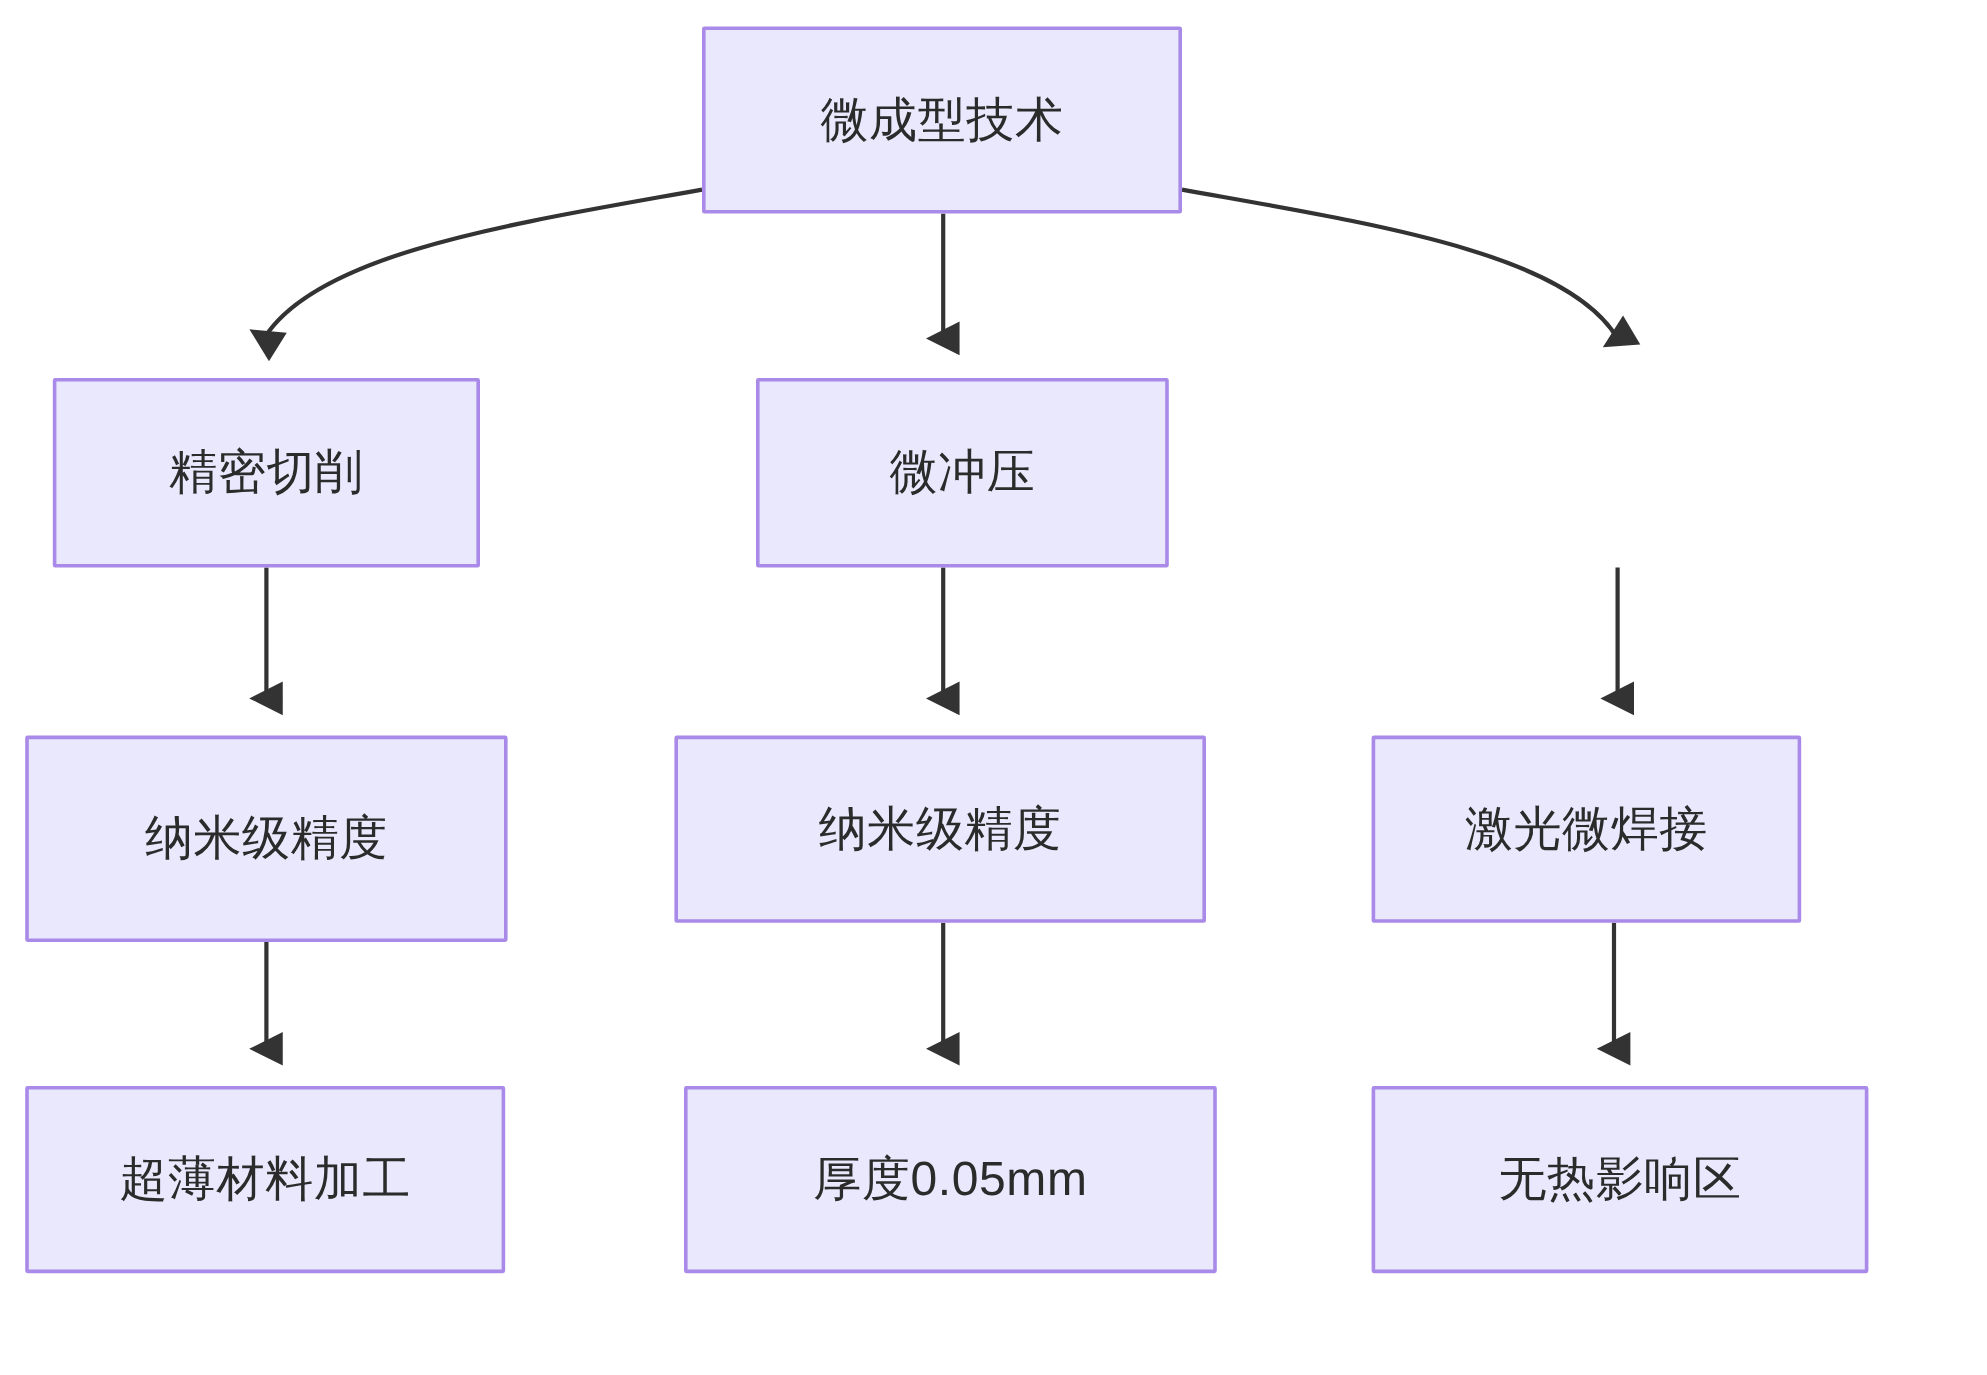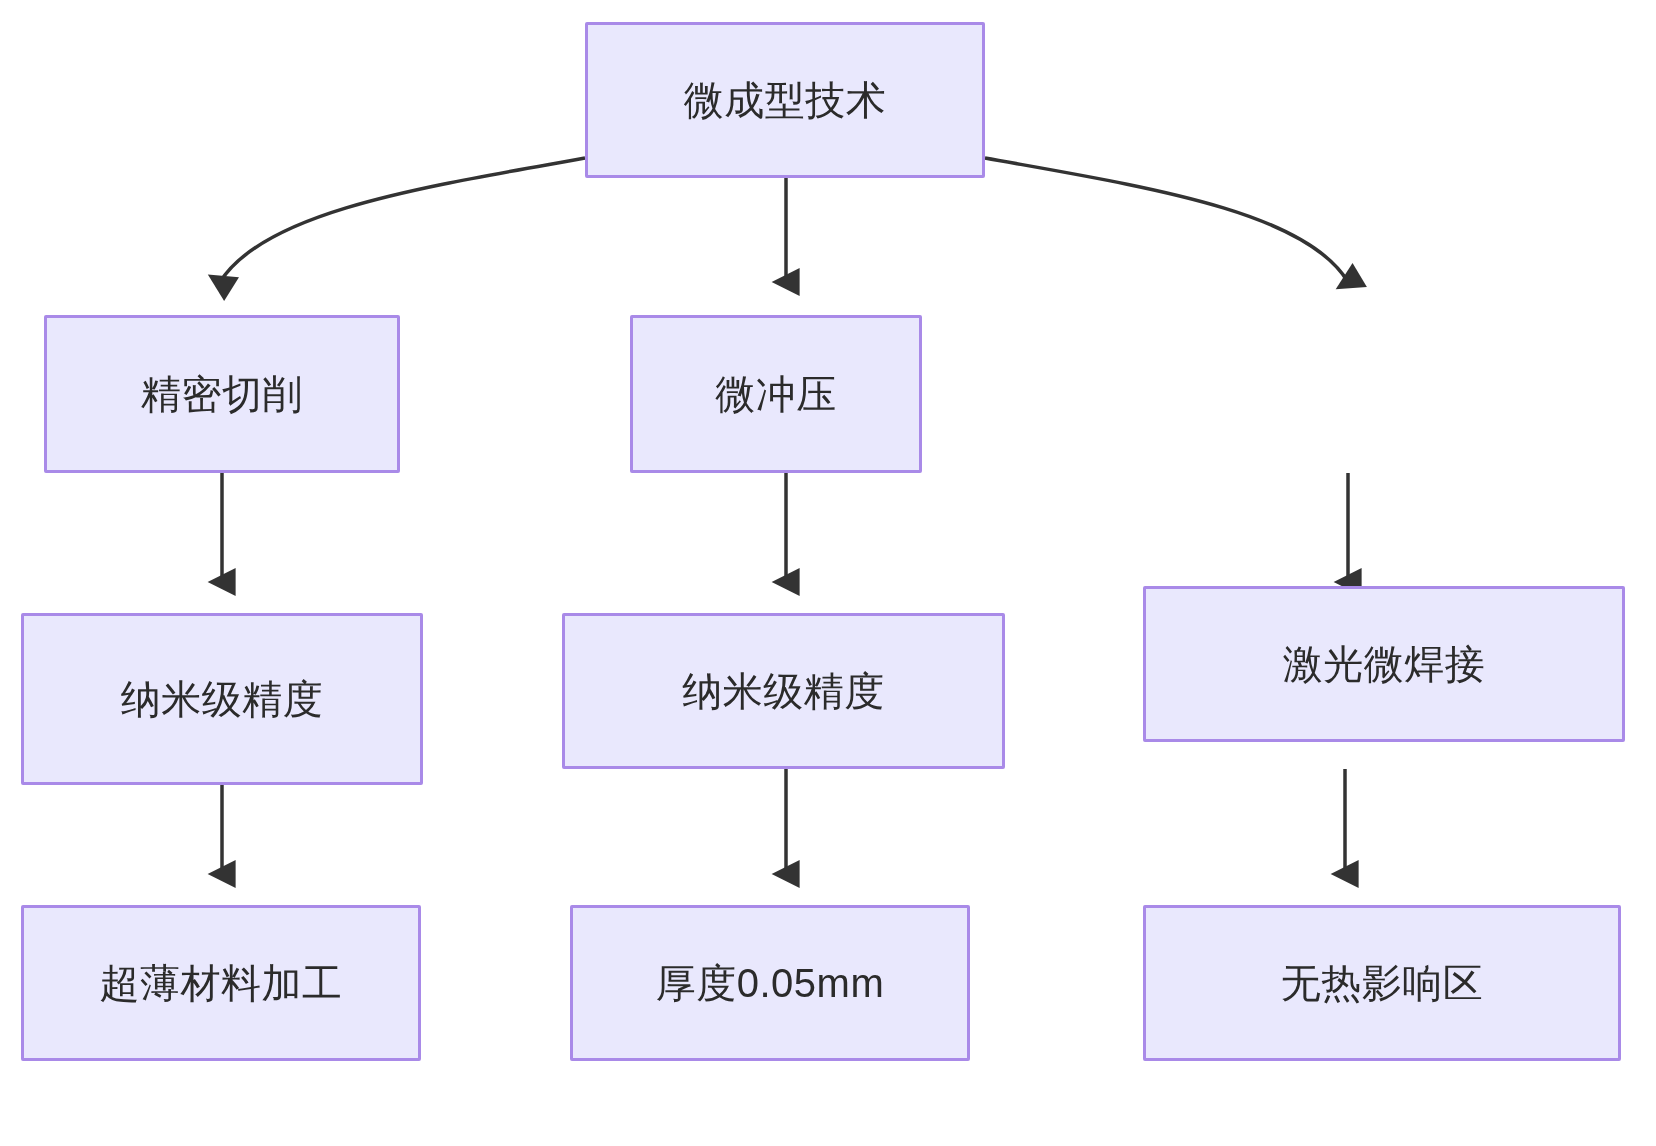--- a/index.html
+++ b/index.html
@@ -47,7 +47,7 @@
 
   
   #node-l1        { left: 44px;   top: 315px;  width: 356px; height: 158px; }
-  #node-m1        { left: 630px;  top: 315px;  width: 292px; height: 158px; }
+  #node-m1        { left: 630px;  top: 315px;  width: 344px; height: 158px; }
   #node-r1        { left: 1192px; top: 315px;  width: 311px; height: 158px; }
 
   

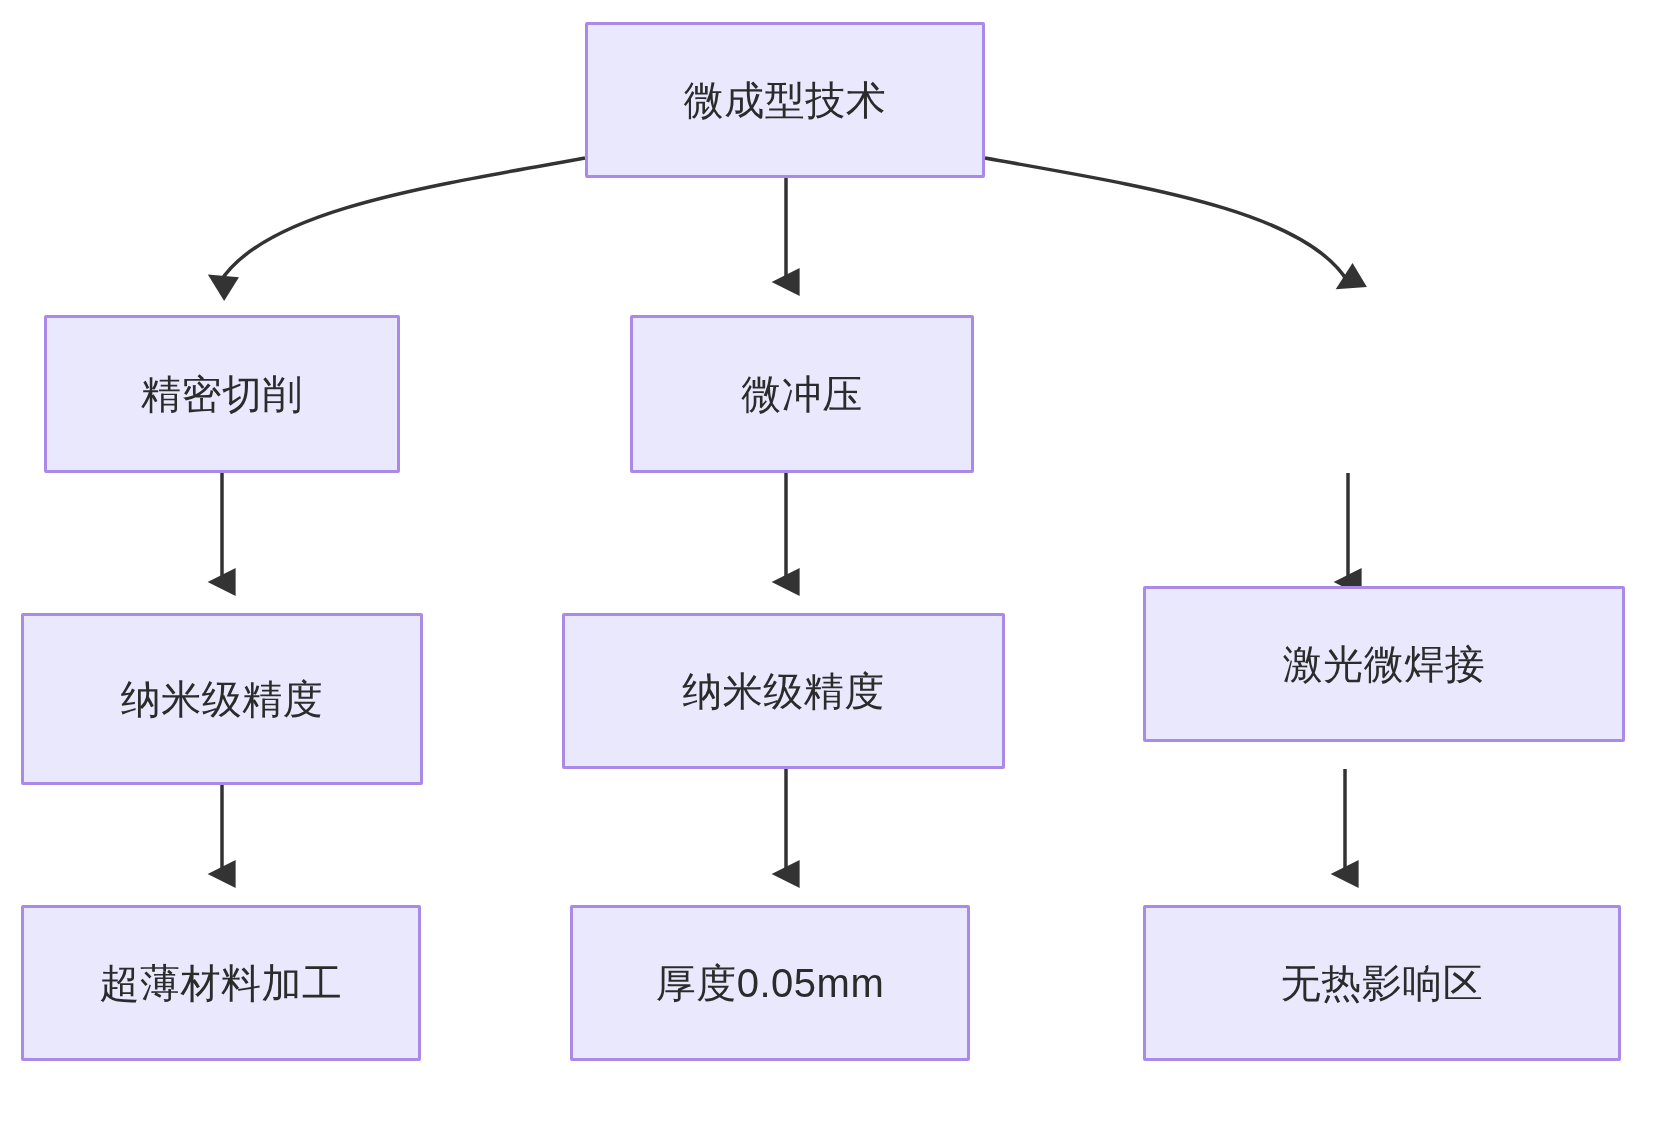--- a/index.html
+++ b/index.html
@@ -53,7 +53,7 @@
   
   #node-l2        { left: 21px;   top: 613px;  width: 402px; height: 172px; }
   #node-m2        { left: 562px;  top: 613px;  width: 443px; height: 156px; }
-  #node-r2        { left: 1143px; top: 586px;  width: 482px; height: 156px; }
+  #node-r2        { left: 1143px; top: 613px;  width: 358px; height: 156px; }
 
   
   #node-l3        { left: 21px;   top: 905px;  width: 400px; height: 156px; }

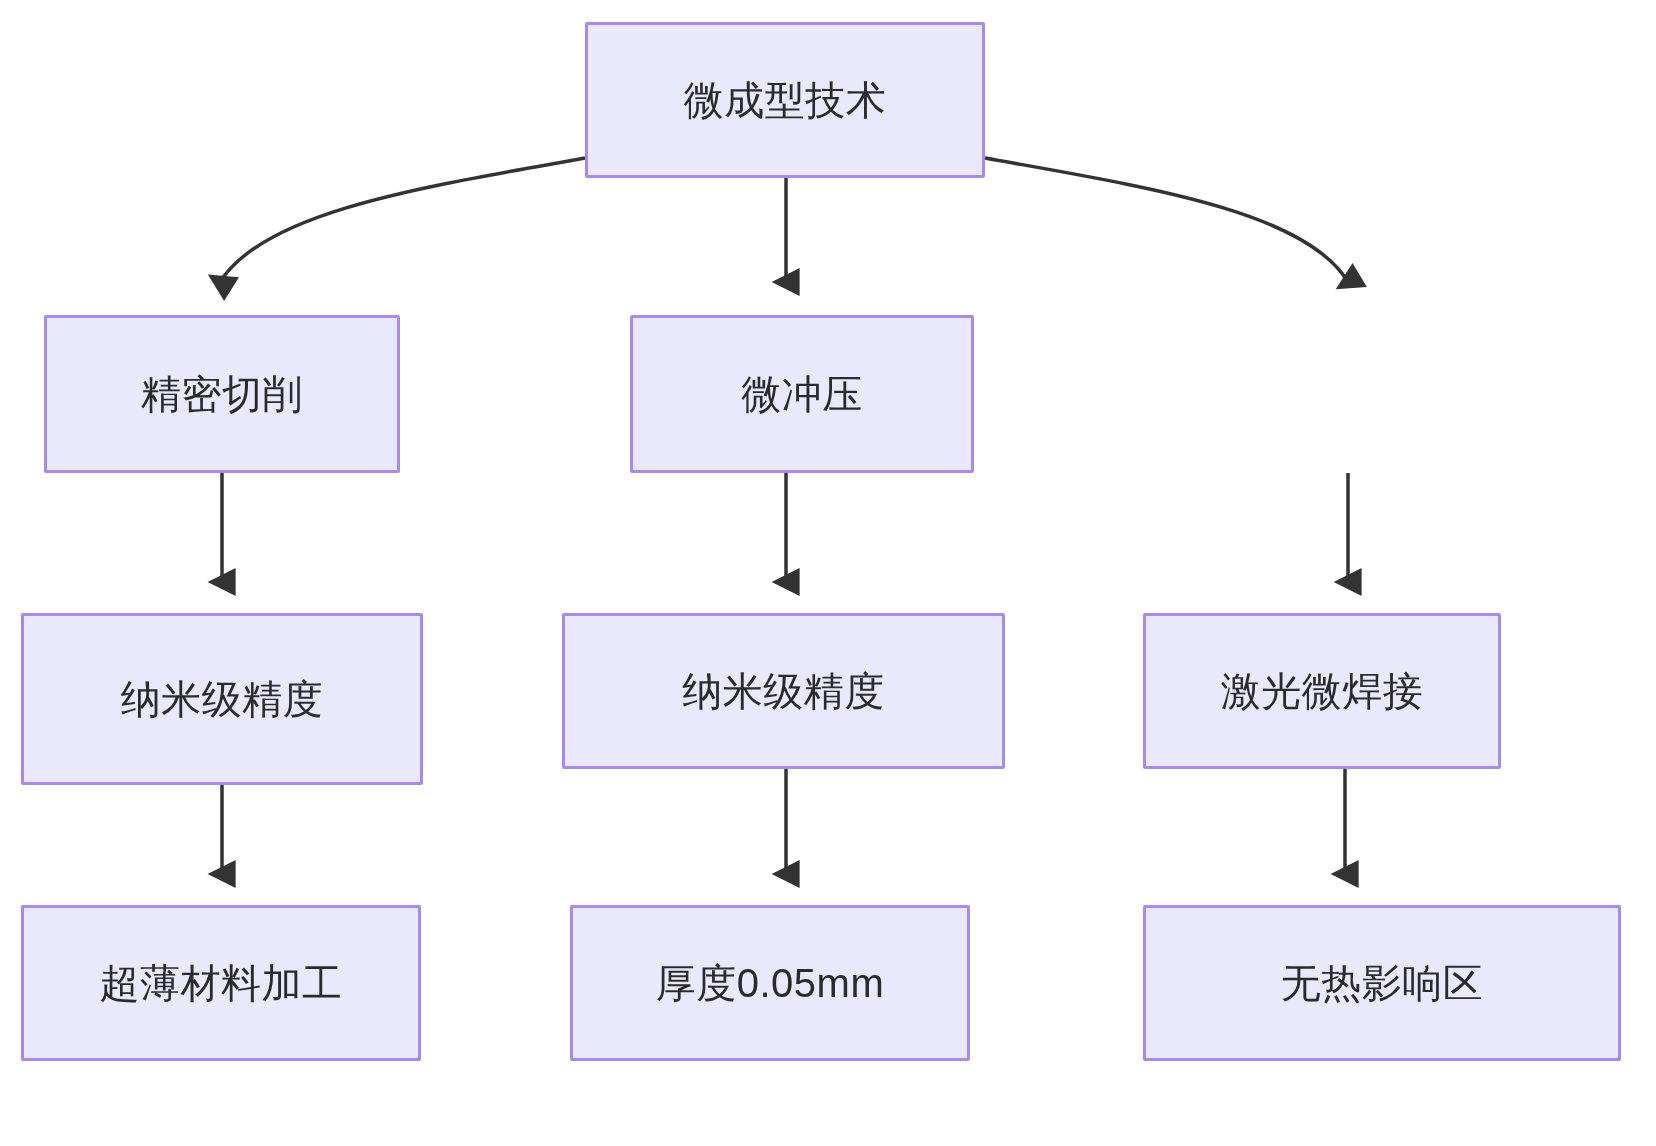--- a/index.html
+++ b/index.html
@@ -57,7 +57,7 @@
 
   
   #node-l3        { left: 21px;   top: 905px;  width: 400px; height: 156px; }
-  #node-m3        { left: 570px;  top: 905px;  width: 400px; height: 156px; }
+  #node-m3        { left: 570px;  top: 905px;  width: 444px; height: 156px; }
   #node-r3        { left: 1143px; top: 905px;  width: 478px; height: 156px; }
 </style>
 </head>

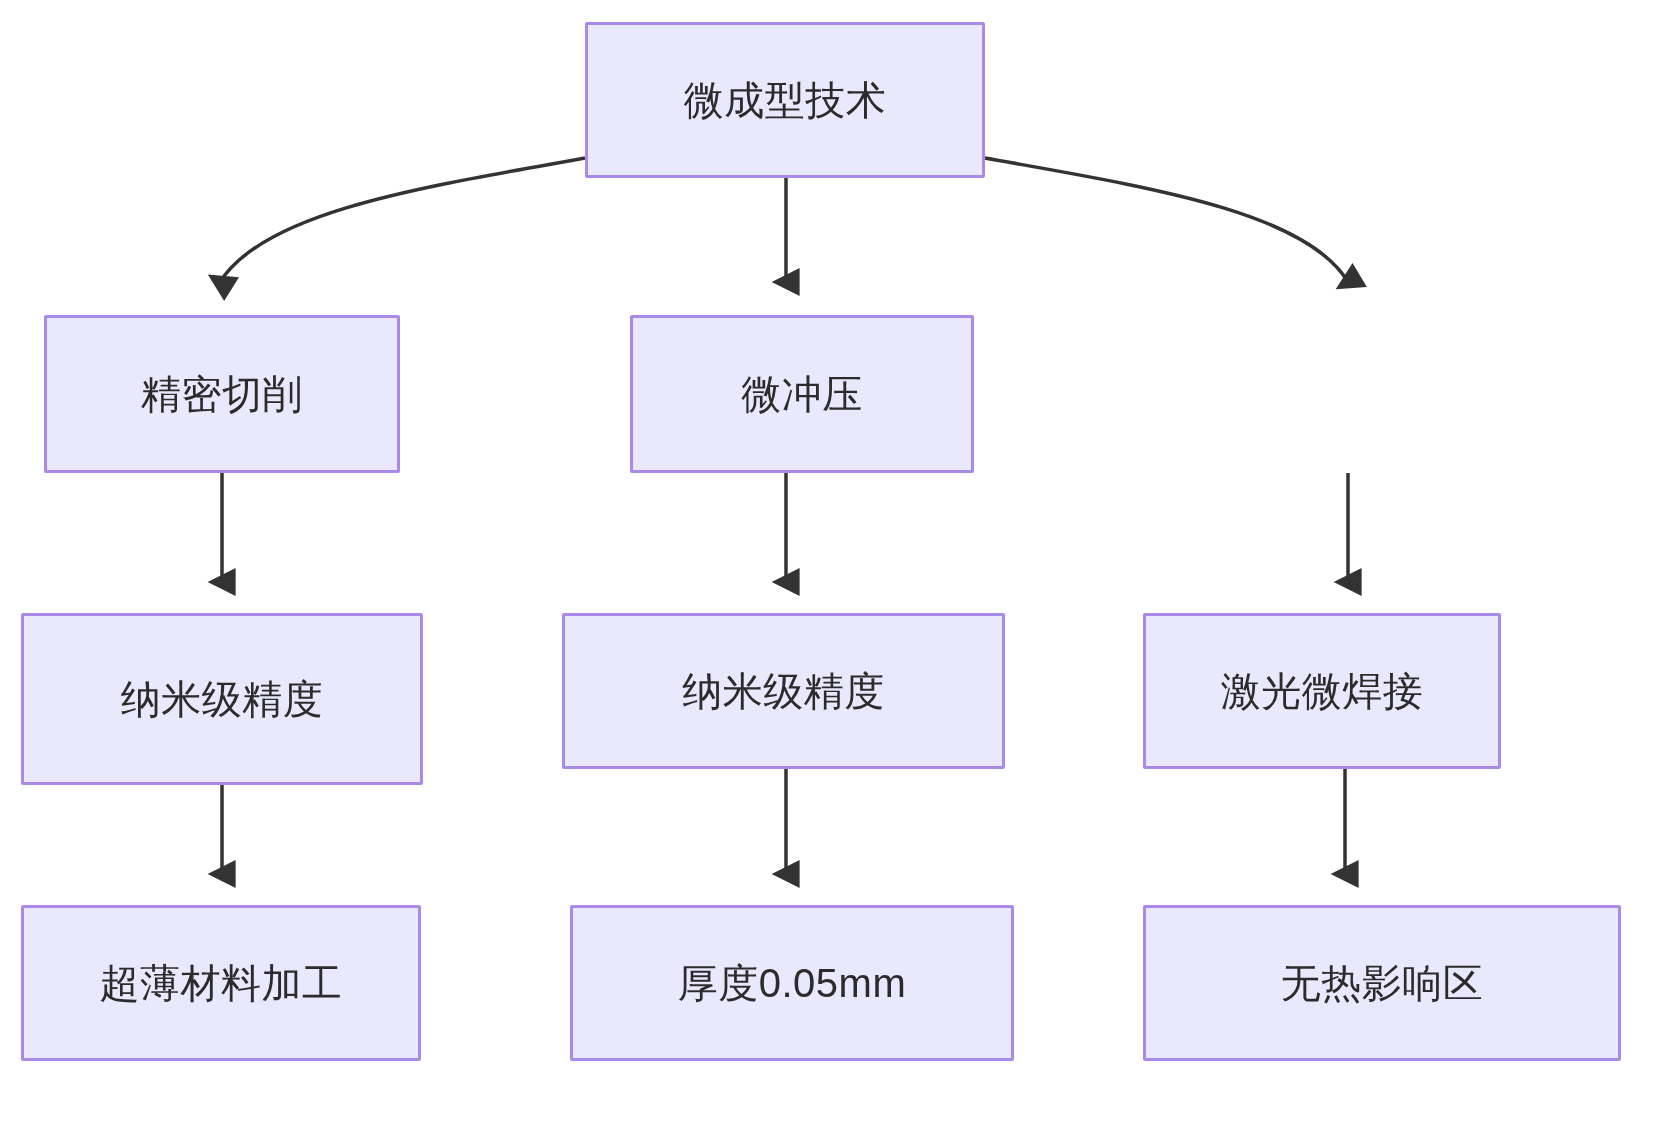--- a/index.html
+++ b/index.html
@@ -58,7 +58,7 @@
   
   #node-l3        { left: 21px;   top: 905px;  width: 400px; height: 156px; }
   #node-m3        { left: 570px;  top: 905px;  width: 444px; height: 156px; }
-  #node-r3        { left: 1143px; top: 905px;  width: 478px; height: 156px; }
+  #node-r3        { left: 1143px; top: 905px;  width: 414px; height: 156px; }
 </style>
 </head>
 <body>

